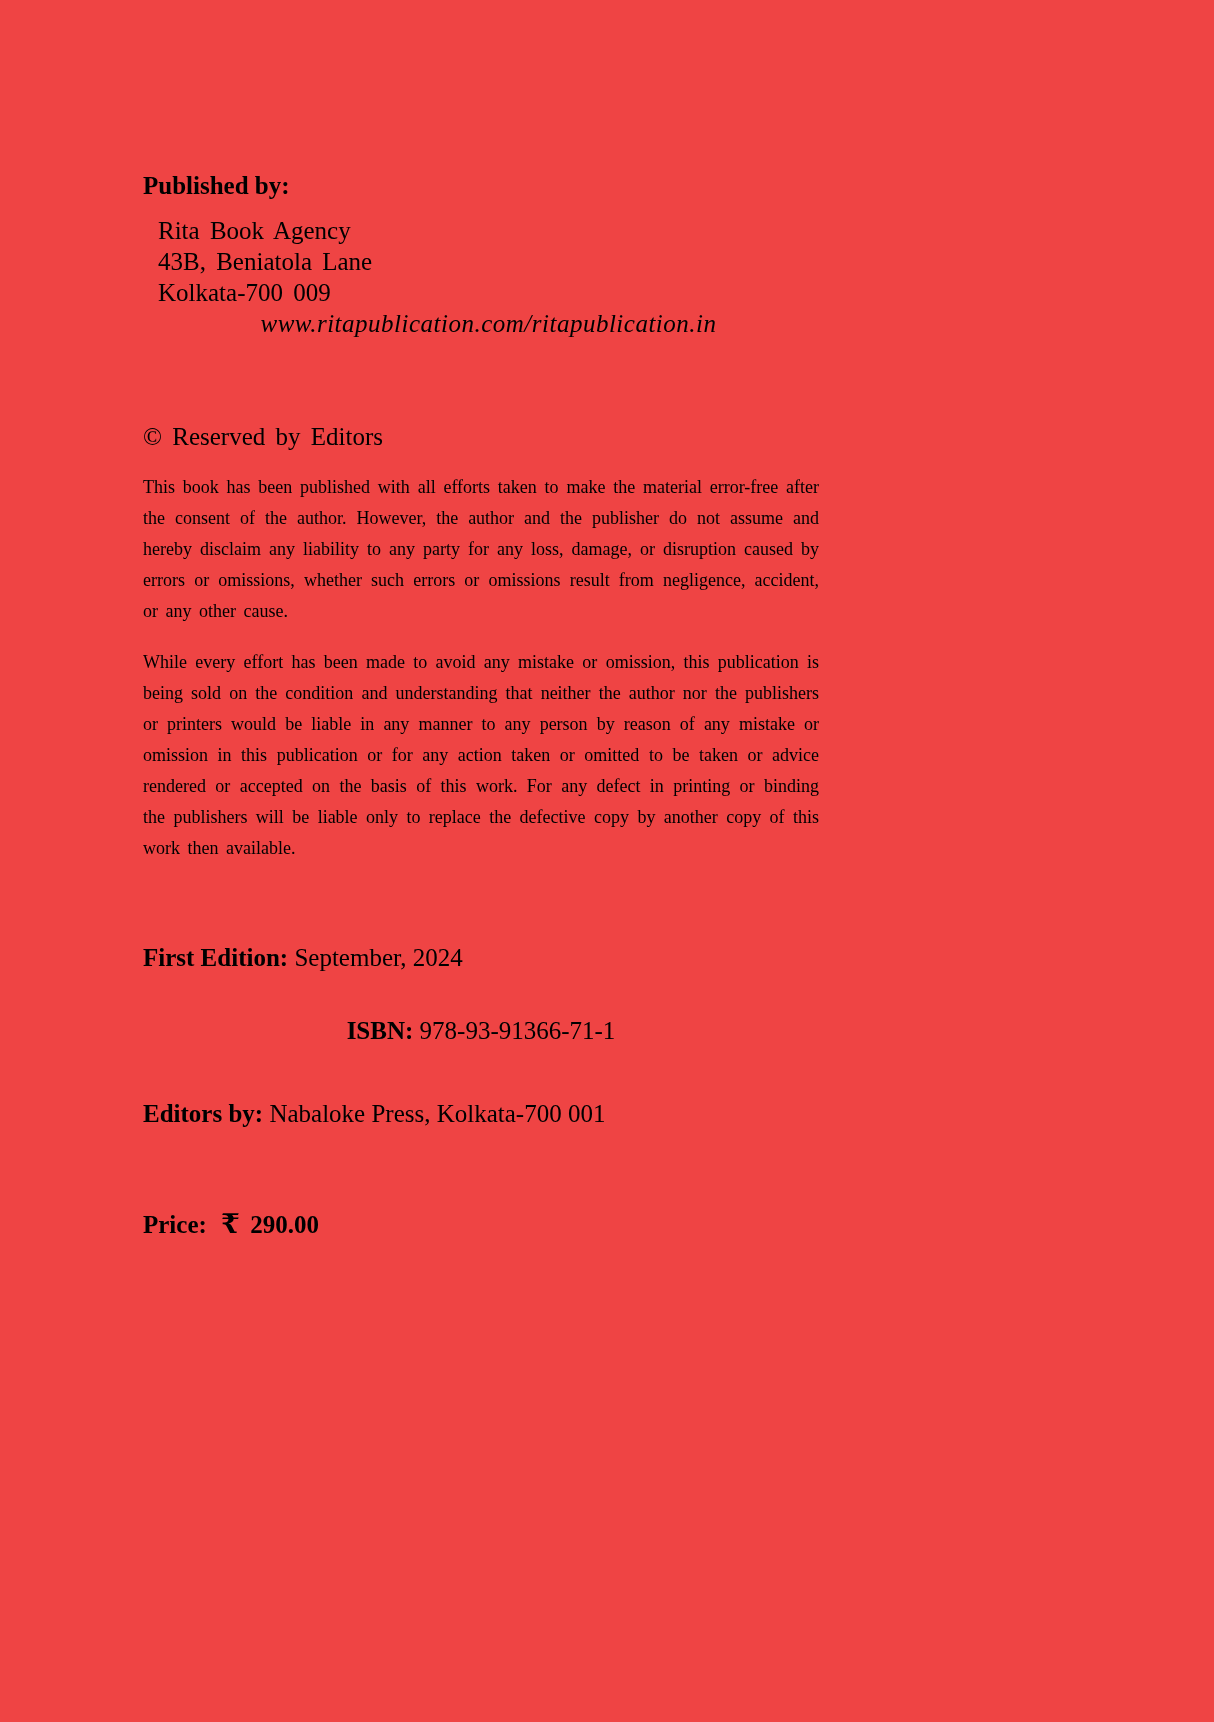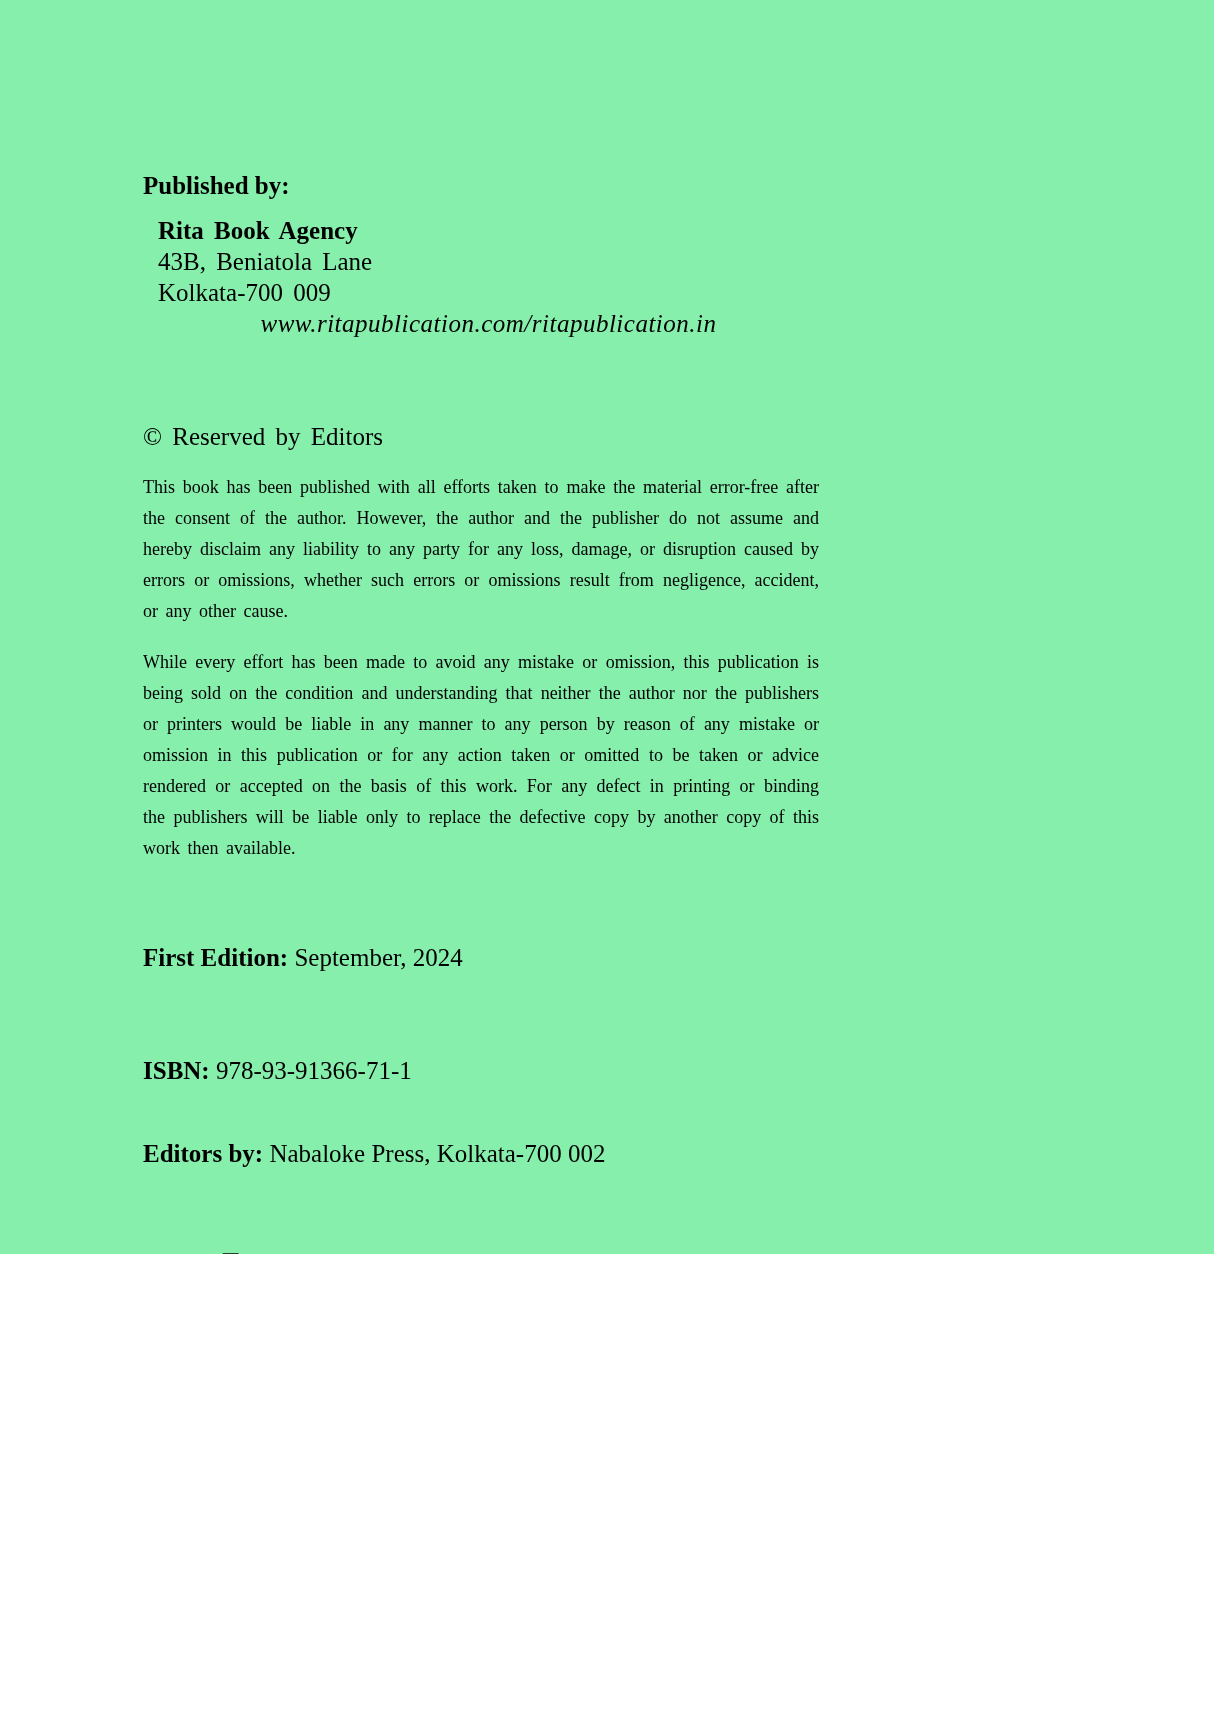--- a/index.html
+++ b/index.html
@@ -11,8 +11,8 @@
   .sheet {
     position: relative;
     width: 1214px;
-    height: 1254px;
-    background: #86efac;
+    height: 1722px;
+    background: #ef4444;
     padding: 170px 0 0 143px;
     overflow: hidden;
   }

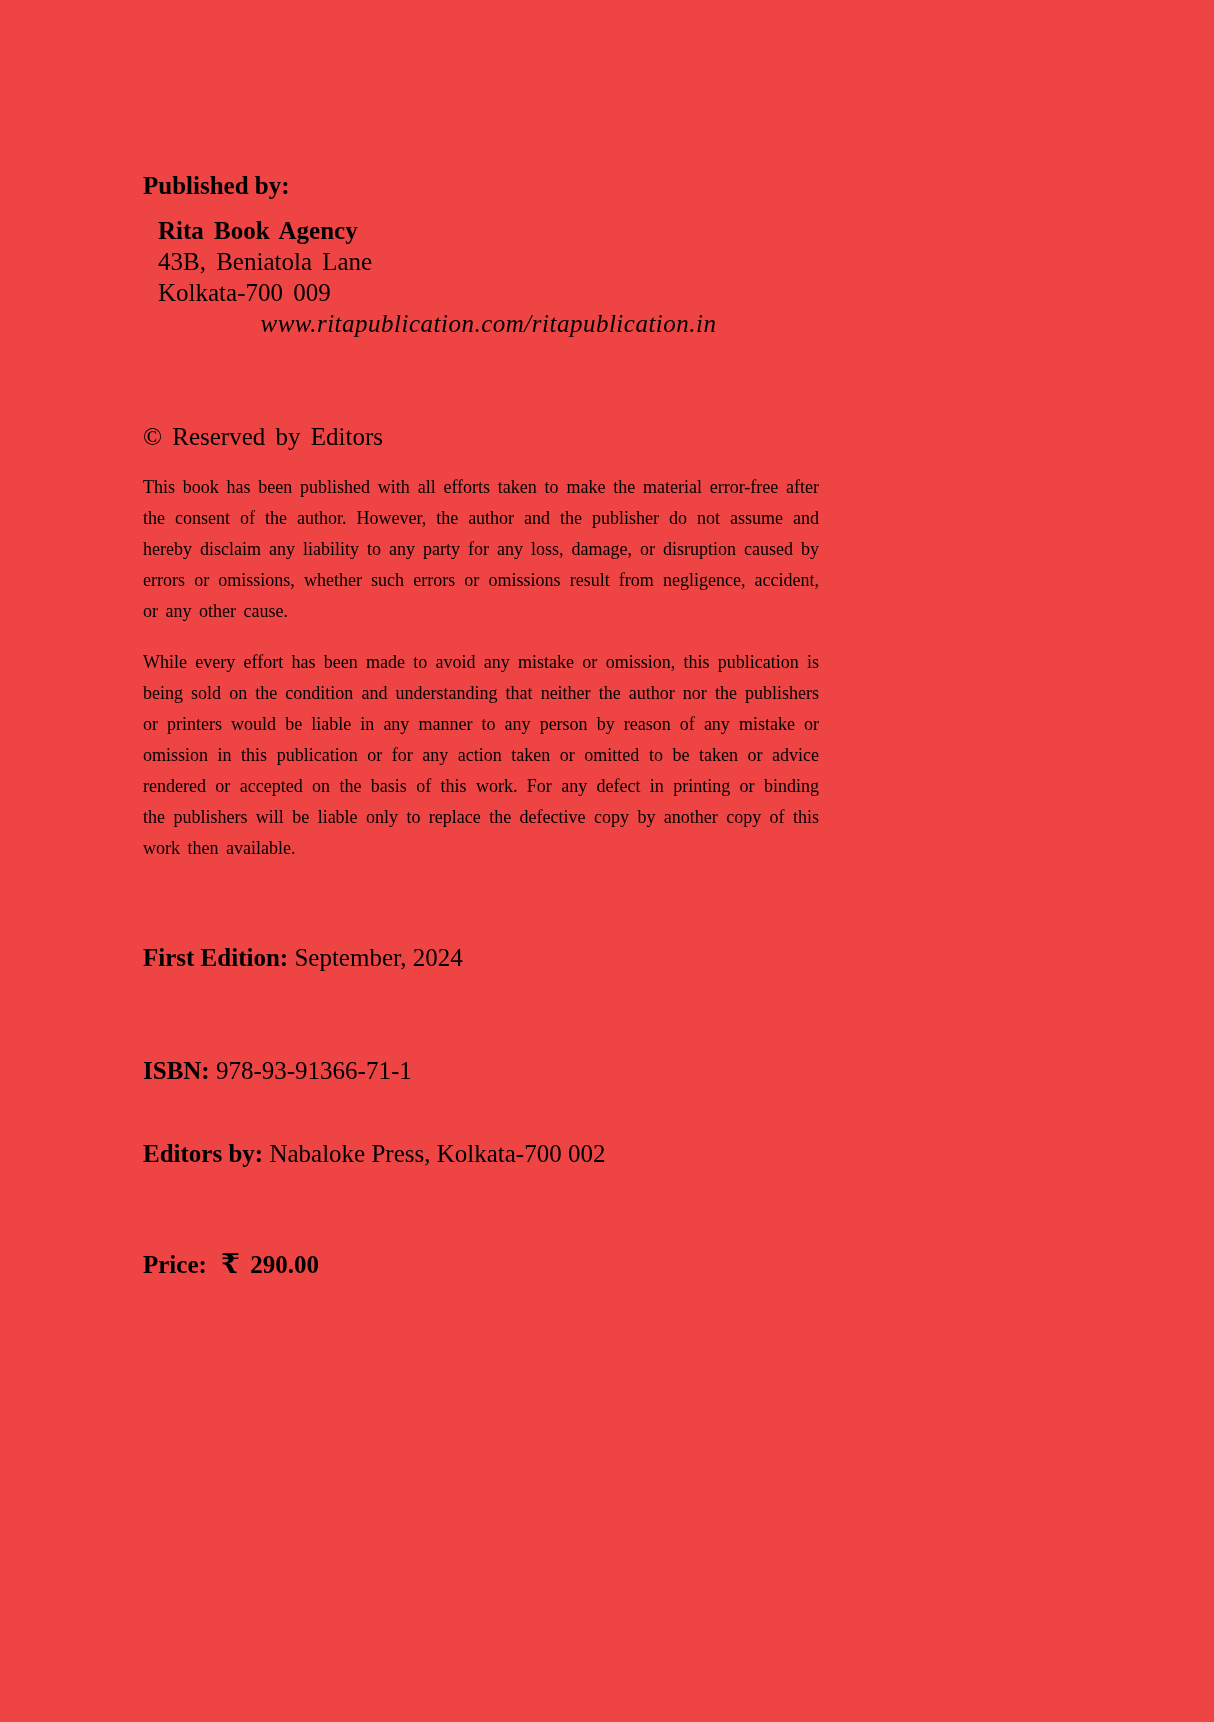--- a/index.html
+++ b/index.html
@@ -36,7 +36,7 @@
     word-spacing: 4px;
   }
   .publisher-name {
-    font-weight: bold;
+    font-weight: normal;
   }
   .publisher-website {
     font-style: italic;

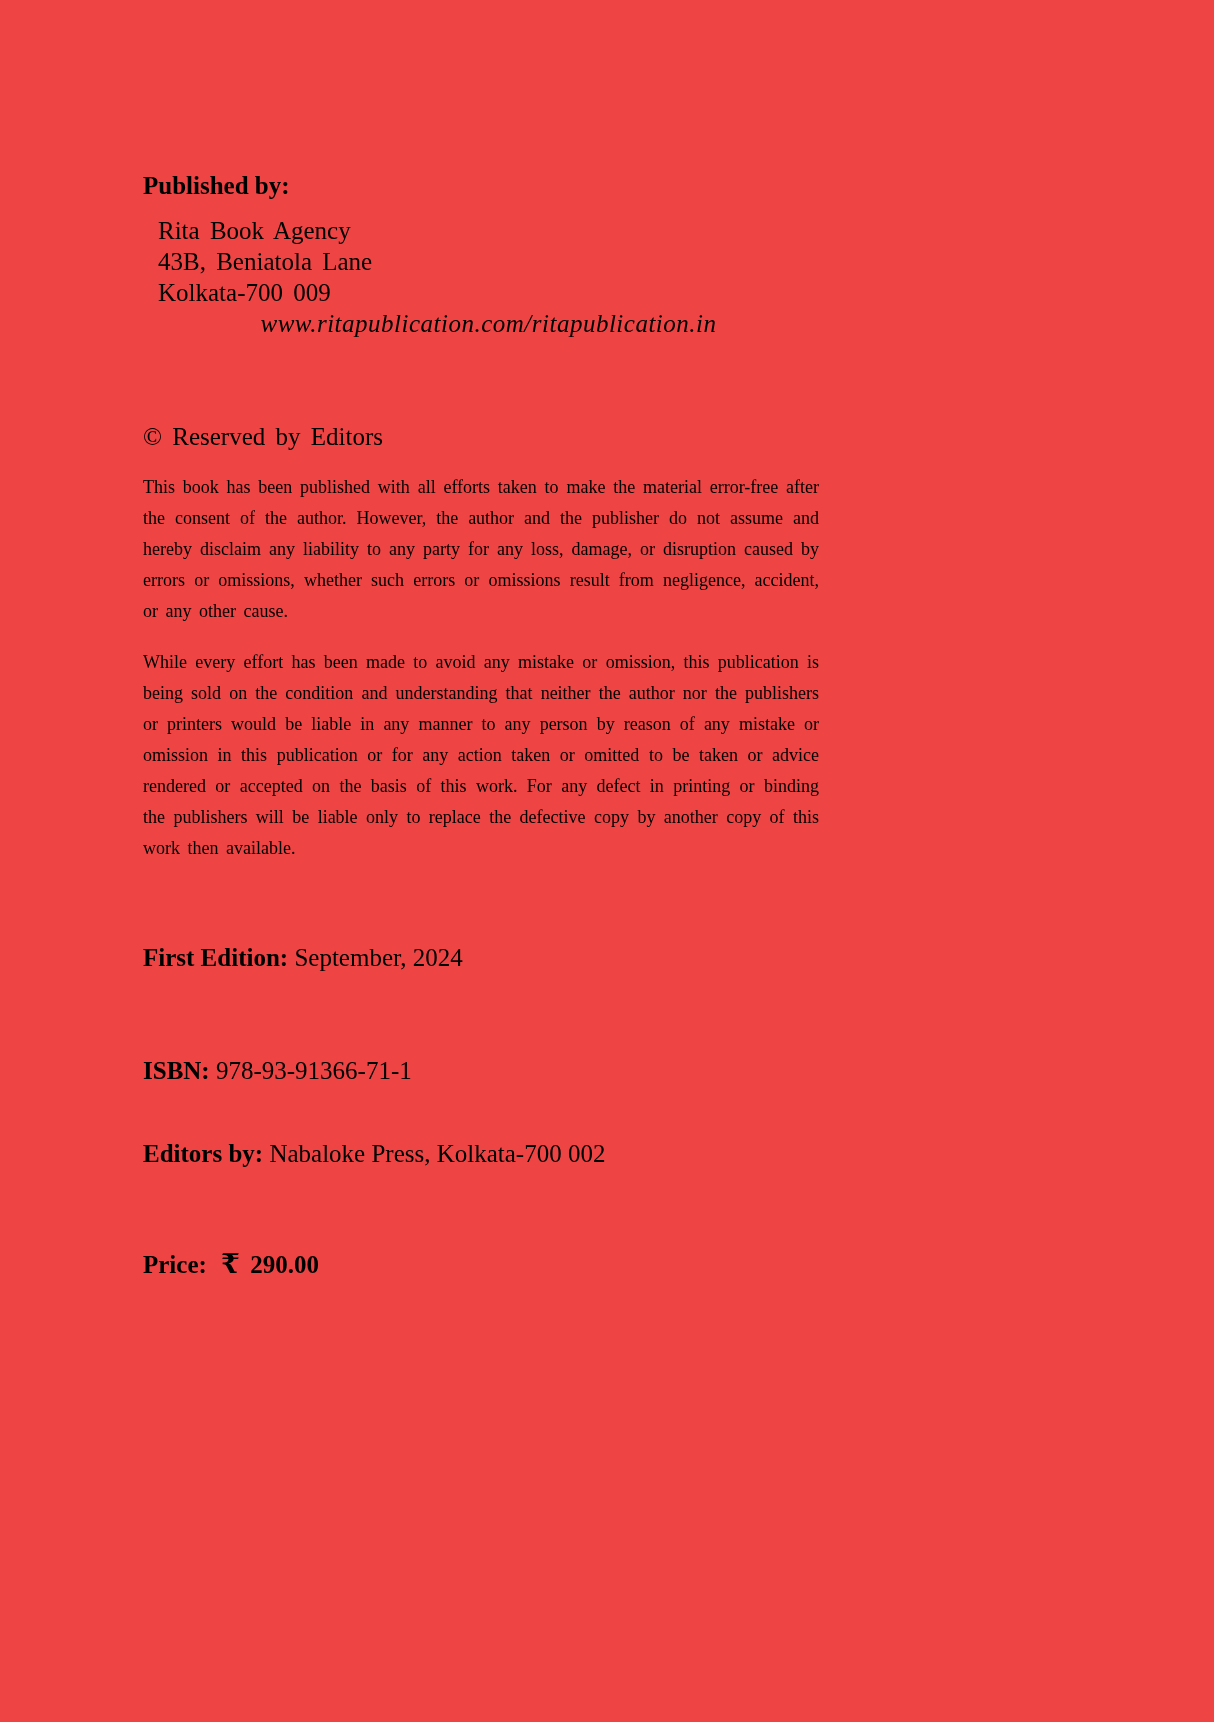--- a/index.html
+++ b/index.html
@@ -62,7 +62,7 @@
     font-size: 25px;
   }
   .edition-line { margin-top: 78px; }
-  .isbn-line    { margin-top: 82px; }
+  .isbn-line    { margin-top: 42px; text-align: center; }
   .printed-line { margin-top: 52px; }
   .price-line   { margin-top: 80px; }
 

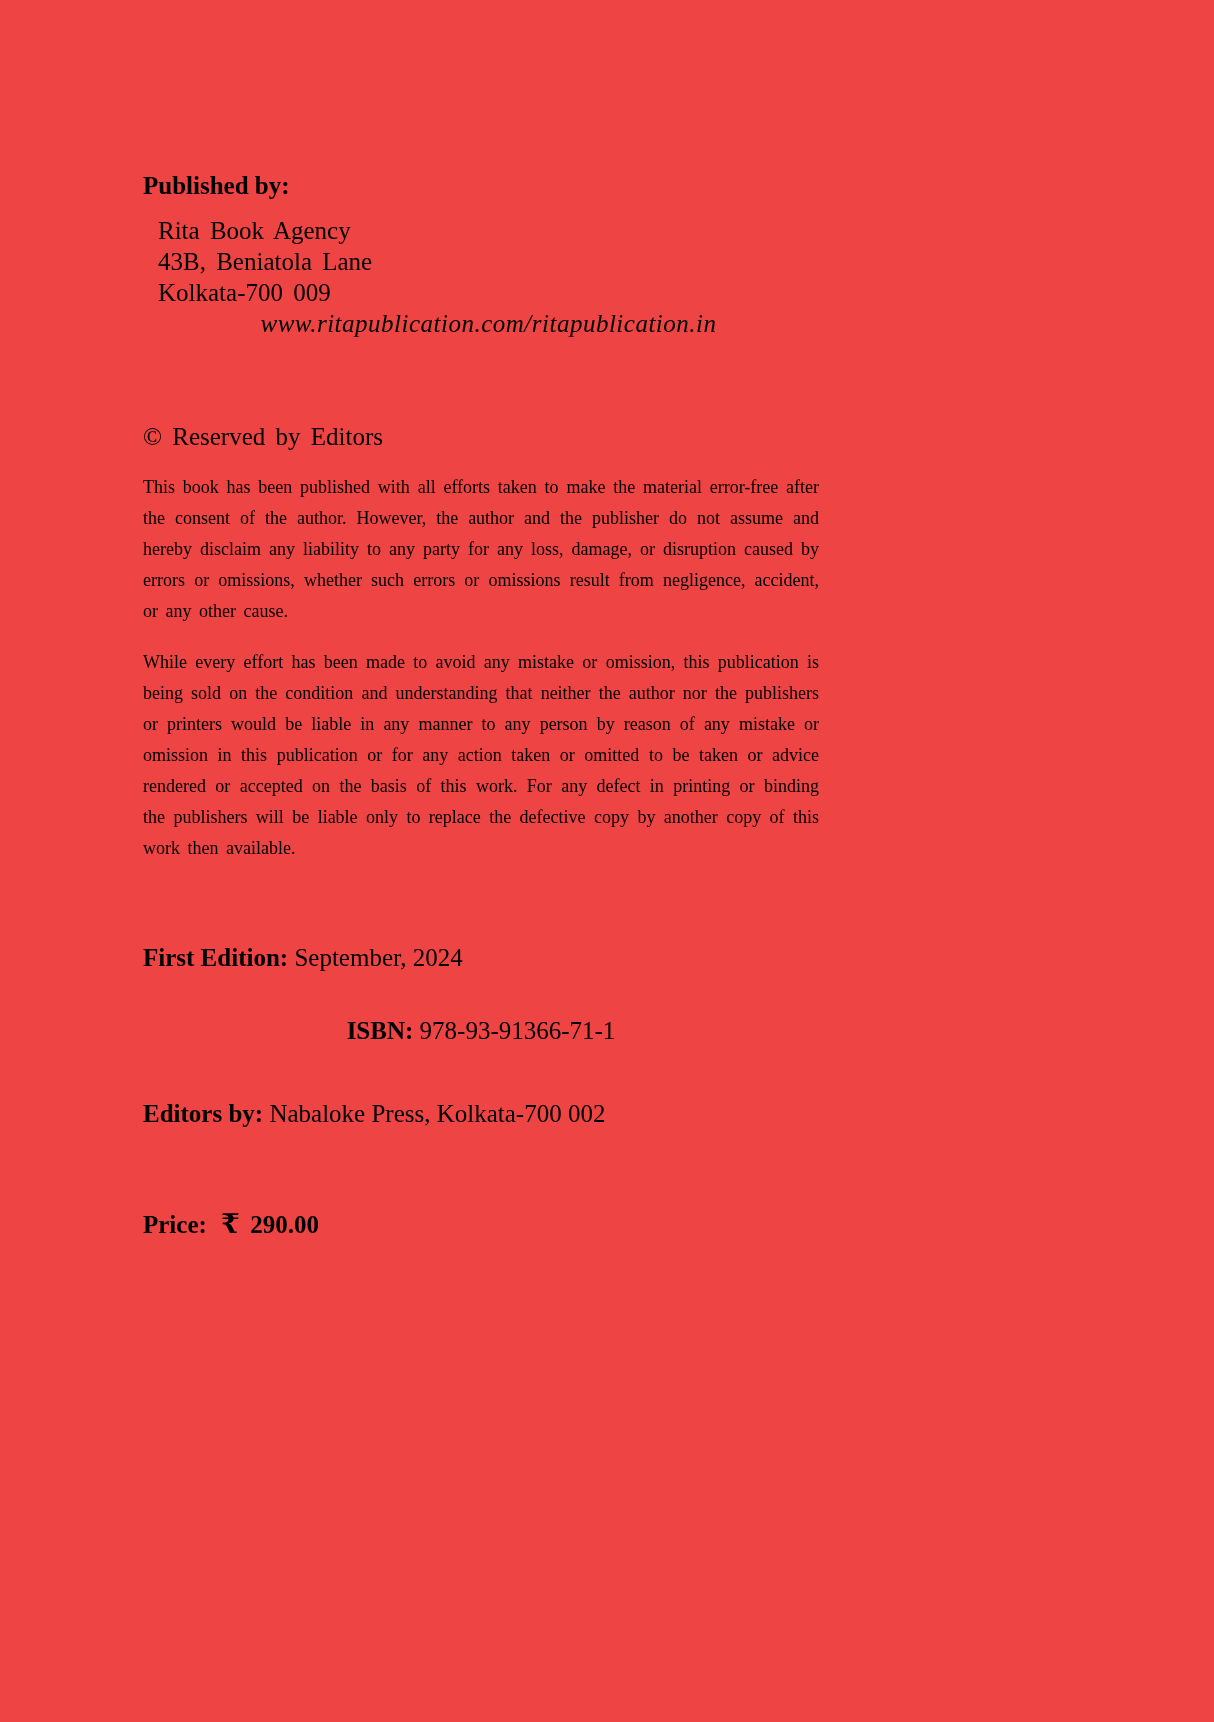--- a/index.html
+++ b/index.html
@@ -106,7 +106,7 @@
 
     <p class="meta-line printed-line">
       <span class="bold">Editors by:</span>
-      <span>Nabaloke Press, Kolkata-700 002</span>
+      <span>Nabaloke Press, Kolkata-700 001</span>
     </p>
 
     <p class="meta-line price-line">

